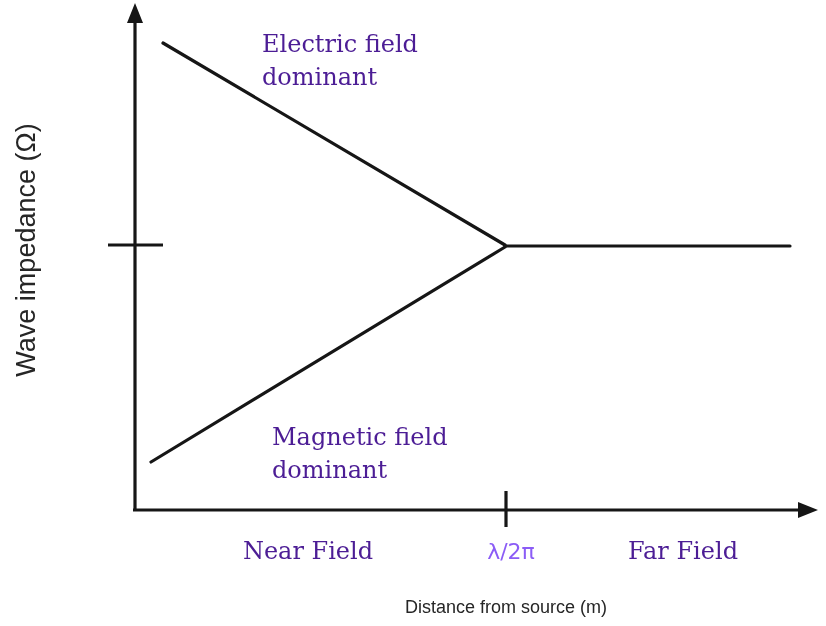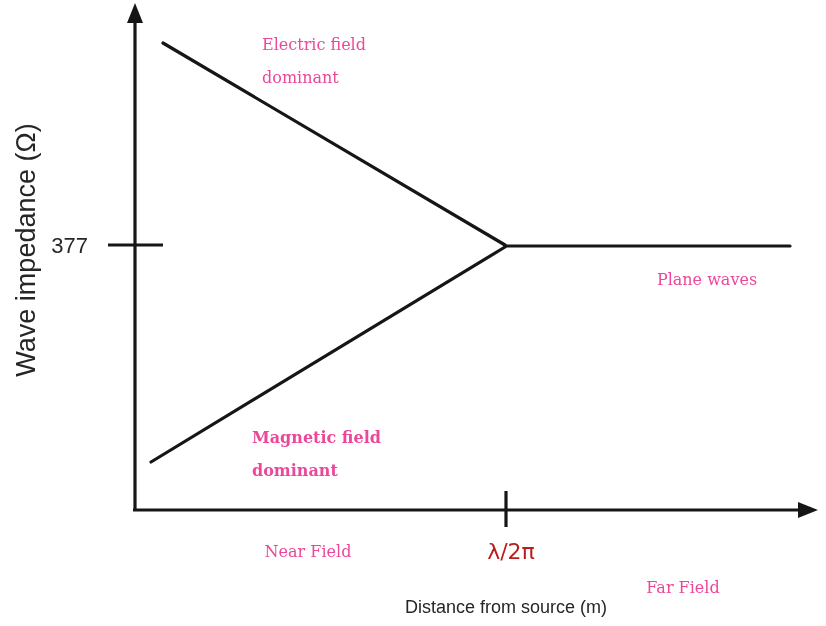--- a/index.html
+++ b/index.html
@@ -26,8 +26,8 @@
   }
   .blue-serif {
     font-family: "DejaVu Serif", serif;
-    color: #ec4899;
-    font-size: 16px;
+    color: #4c1d95;
+    font-size: 24px;
     line-height: 33px;
   }
   .dark-sans {

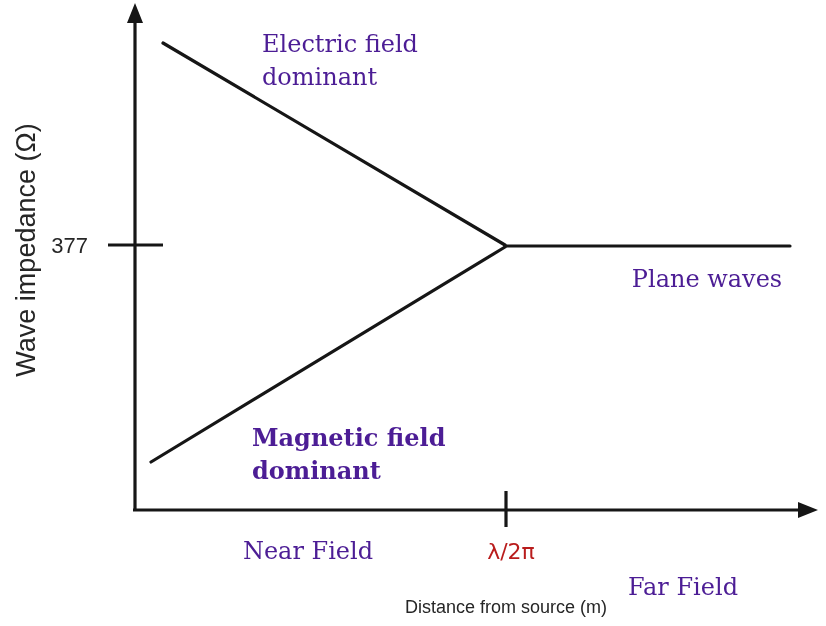--- a/index.html
+++ b/index.html
@@ -113,7 +113,6 @@
 
   <div id="y-axis-label" class="lbl dark-sans">Wave impedance (Ω)</div>
 
-  <div id="y-tick-label" class="lbl dark-sans">377</div>
 
   <div id="electric-label" class="lbl blue-serif">Electric field
 dominant</div>

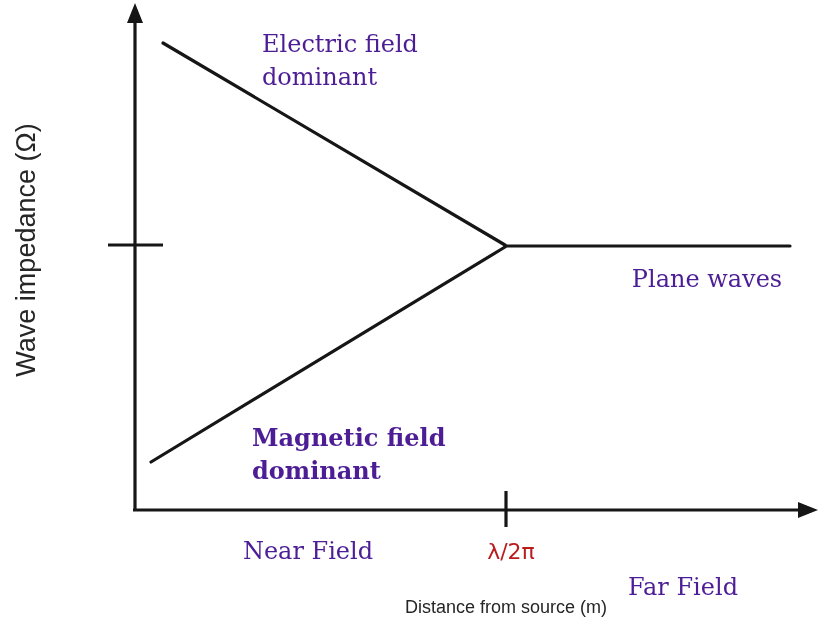--- a/index.html
+++ b/index.html
@@ -120,7 +120,6 @@
   <div id="magnetic-label" class="lbl blue-serif">Magnetic field
 dominant</div>
 
-  <div id="plane-waves-label" class="lbl blue-serif centered">Plane waves</div>
 
   <div id="near-field-label" class="lbl blue-serif centered">Near Field</div>
 

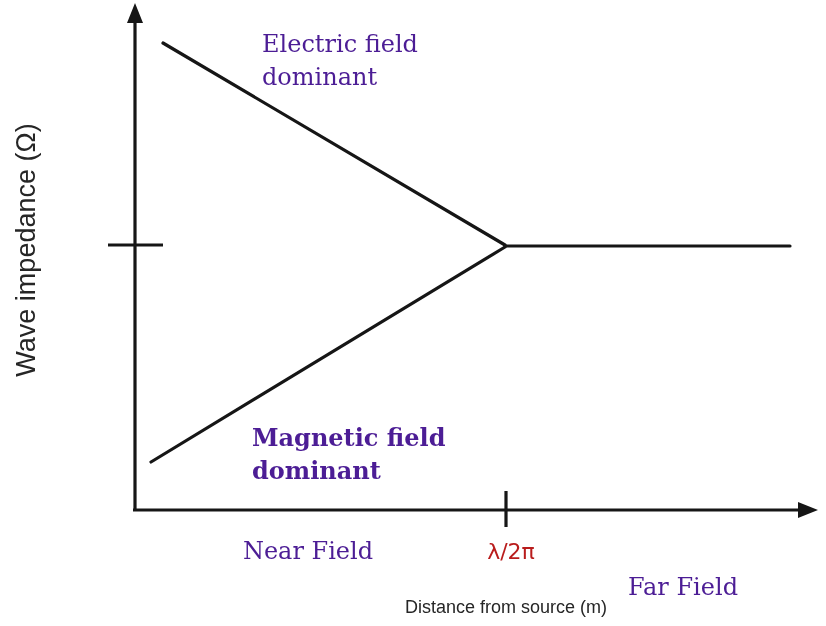--- a/index.html
+++ b/index.html
@@ -57,9 +57,8 @@
     top: 28px;
   }
   #magnetic-label {
-    left: 252px;
+    left: 272px;
     top: 421px;
-    font-weight: bold;
   }
   #plane-waves-label {
     left: 707px;

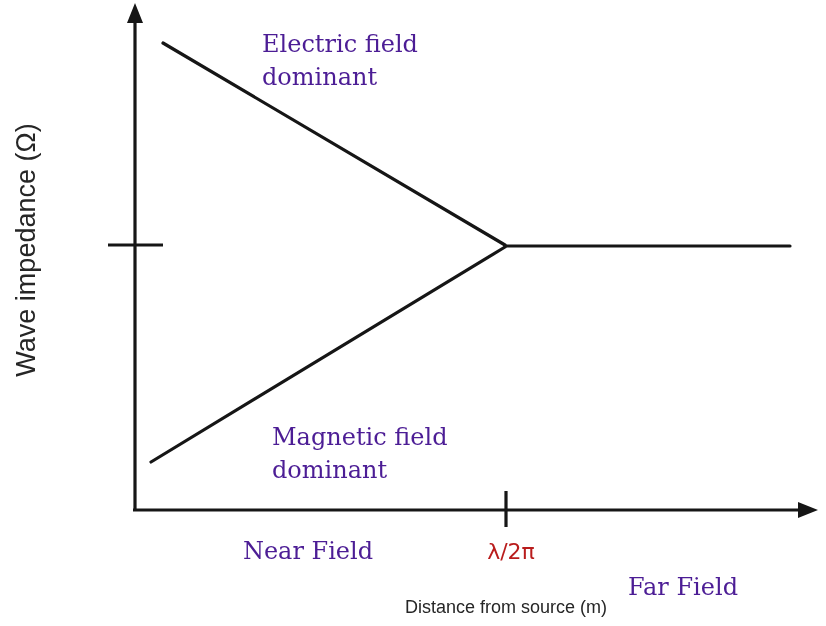--- a/index.html
+++ b/index.html
@@ -78,7 +78,7 @@
     top: 551px;
     font-size: 22px;
     font-family: "DejaVu Sans", sans-serif;
-    color: #b91c1c;
+    color: #8b5cf6;
   }
   #x-axis-label {
     left: 506px;

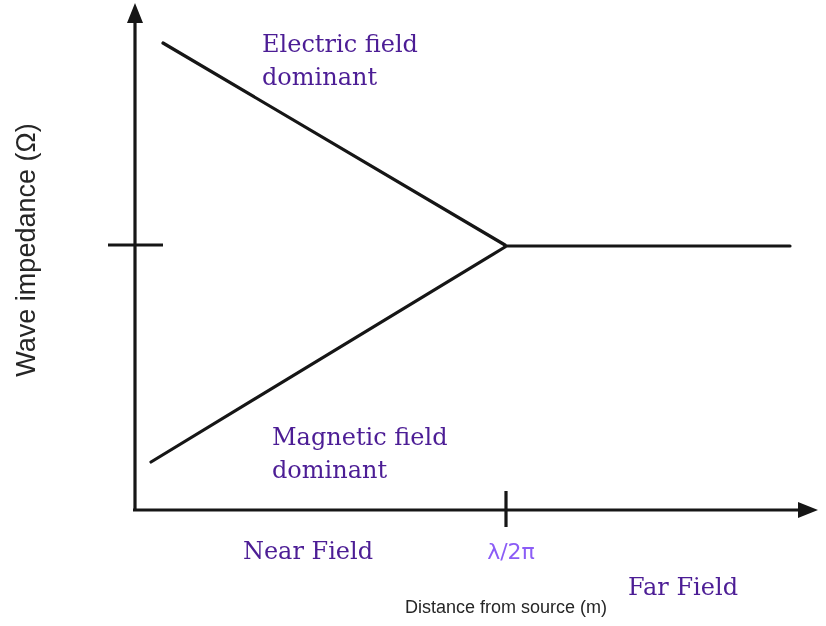--- a/index.html
+++ b/index.html
@@ -71,7 +71,6 @@
   #far-field-label {
     left: 683px;
     top: 551px;
-    margin-top: 36px;
   }
   #x-tick-label {
     left: 511px;

